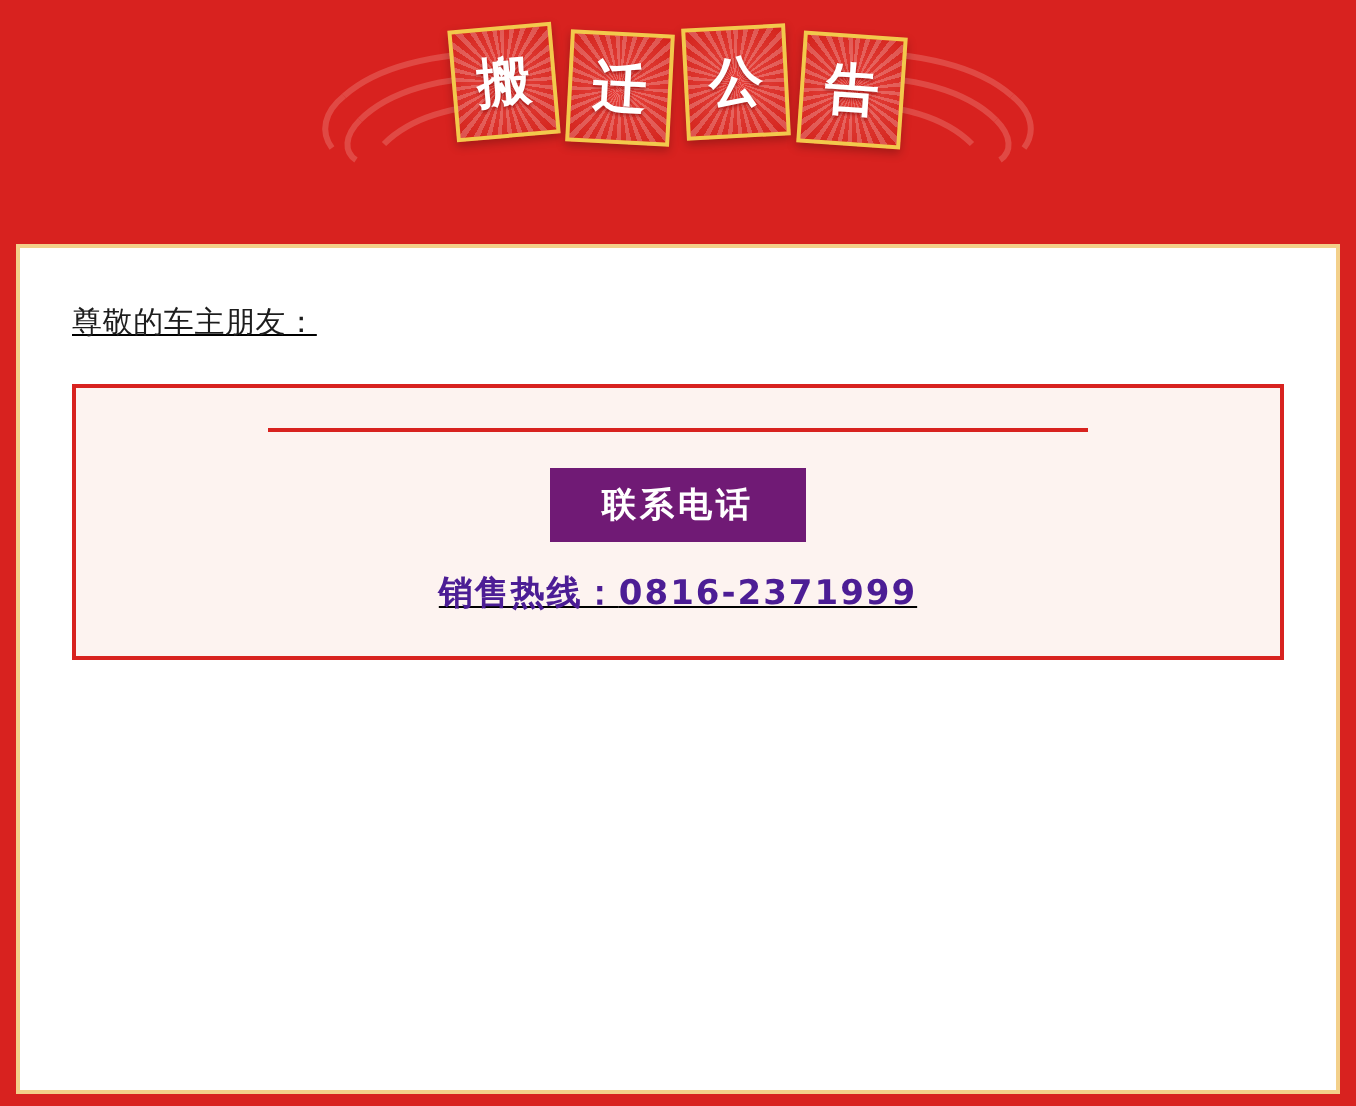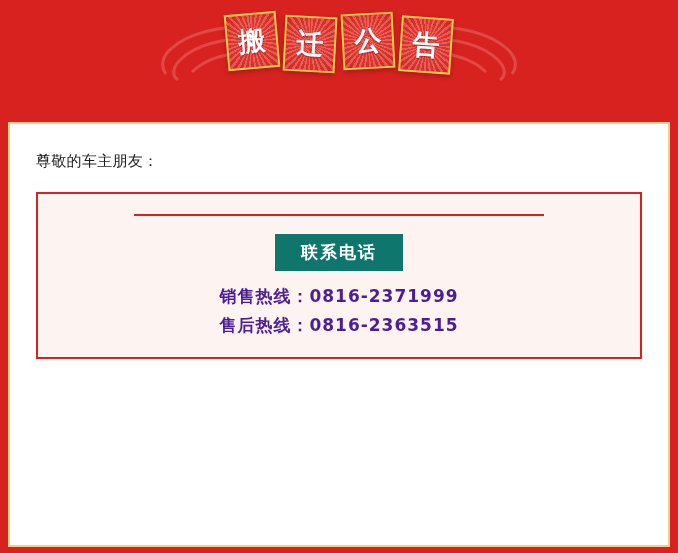--- a/index.html
+++ b/index.html
@@ -104,6 +104,7 @@
     border: 2px solid #f3d08a;
     box-sizing: border-box;
     padding: 22px 26px 2px 26px;
+    text-decoration: underline;
   }
 
   .para {

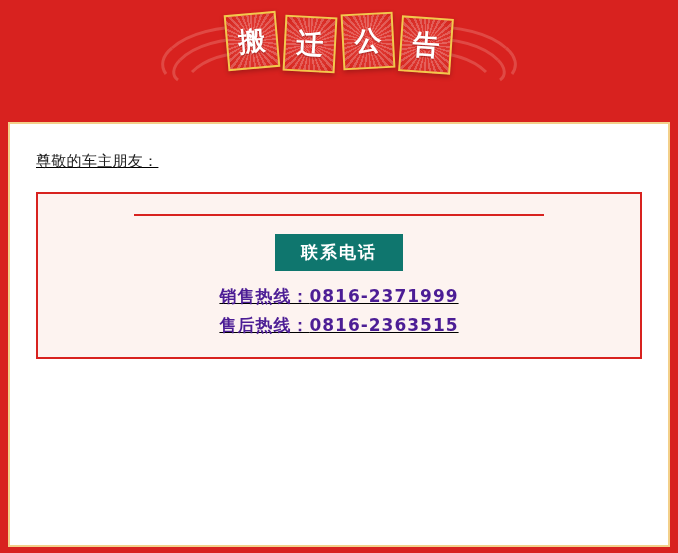--- a/index.html
+++ b/index.html
@@ -142,7 +142,7 @@
 
   .contact-title {
     display: inline-block;
-    background: #0f766e;
+    background: #701a75;
     color: #ffffff;
     font-size: 17px;
     font-weight: bold;

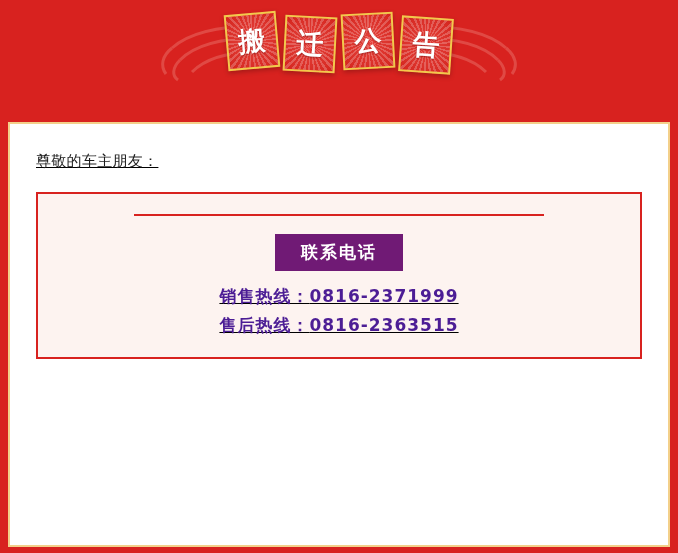--- a/index.html
+++ b/index.html
@@ -216,7 +216,6 @@
 
       <div class="phone-line"><span>销售热线：</span><span>0816-2371999</span></div>
 
-      <div class="phone-line second"><span>售后热线：</span><span>0816-2363515</span></div>
     </div>
 
   </div>

